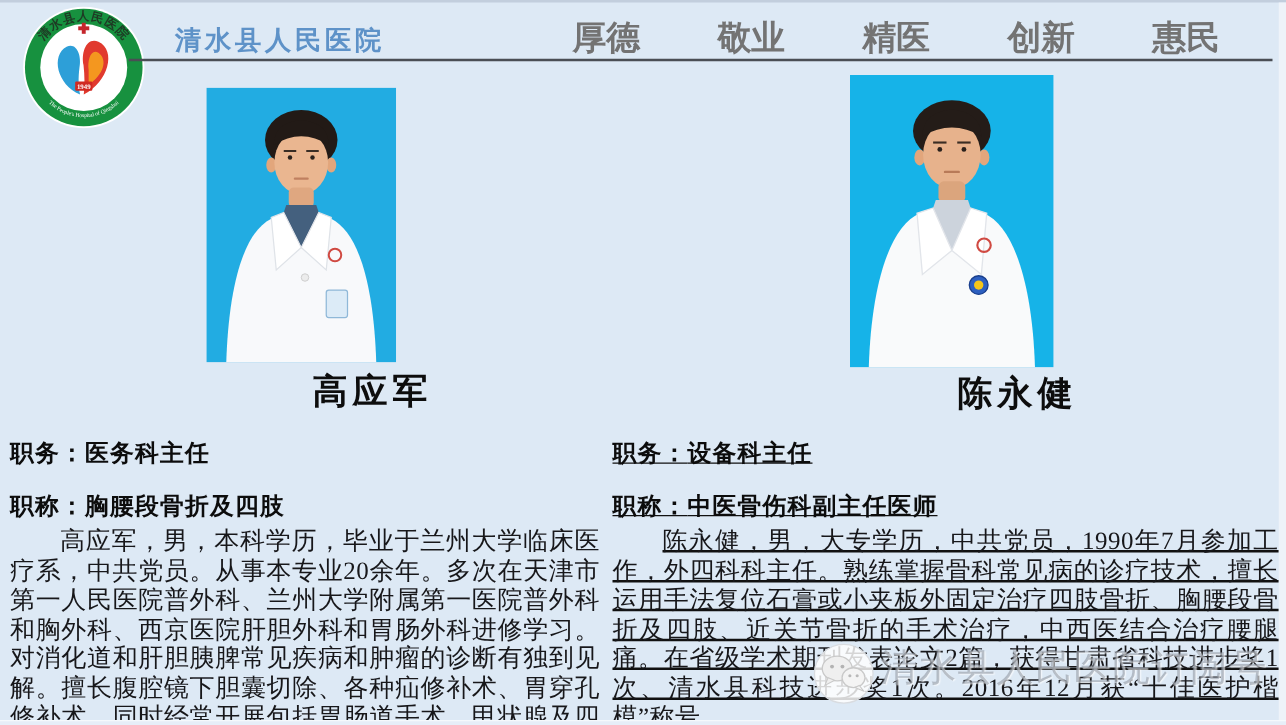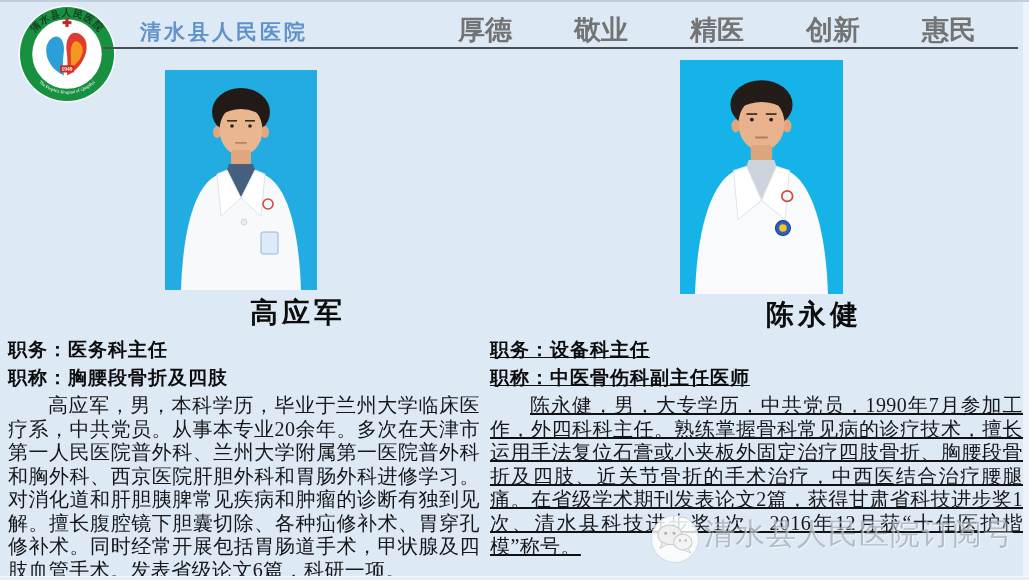--- a/index.html
+++ b/index.html
@@ -32,7 +32,7 @@
   .col { position:absolute; top:334px; color:#111; }
   .col-left  { left:8px;   width:472px; }
   .col-right { left:490px; width:533px;text-decoration:underline; }
-  .meta-line { font-size:19px; font-weight:bold; line-height:28px; color:#0c0c0c; letter-spacing:1px; }
+  .meta-line { font-size:19px; font-weight:bold; line-height:28px; color:#0c0c0c; letter-spacing:1px;margin-top:14px; }
   .bio { margin-top:2px; font-size:20px; line-height:23.5px; text-align:justify; text-indent:2em;
          color:#17171a; letter-spacing:0.4px; }
 

